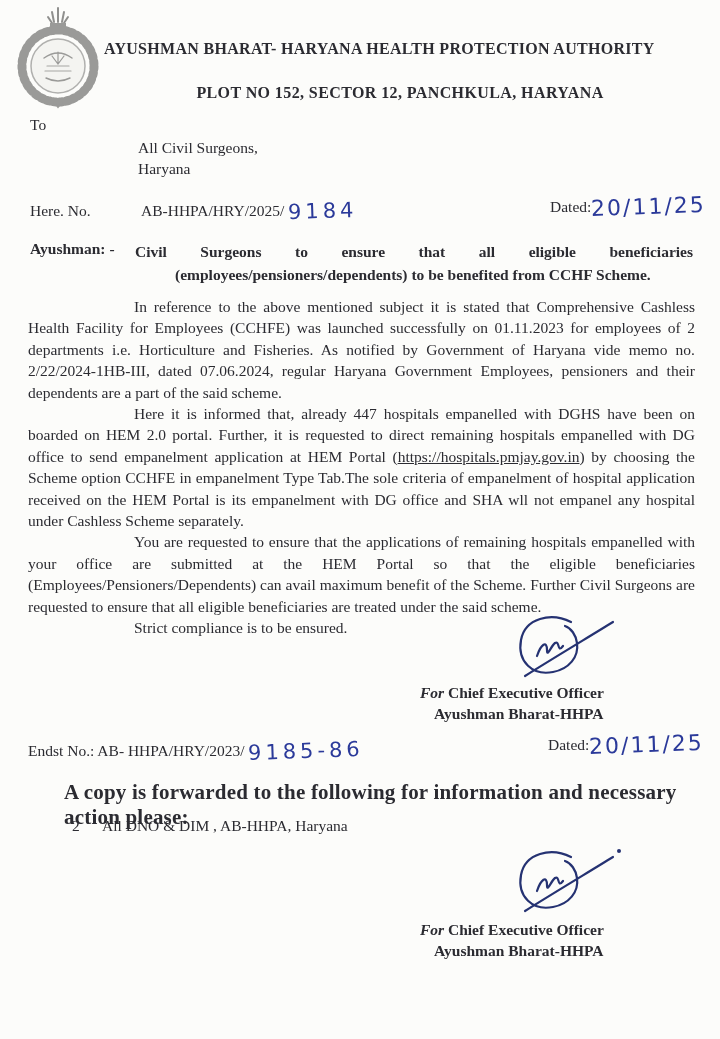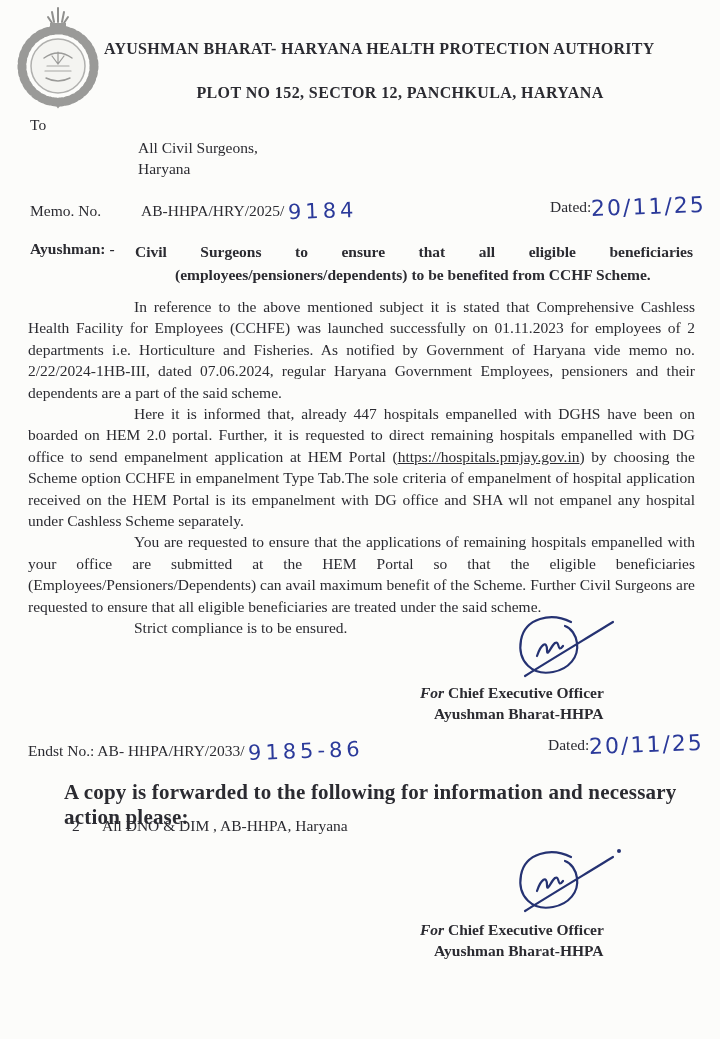--- a/index.html
+++ b/index.html
@@ -94,7 +94,7 @@
   <div class="abs addr2">Haryana</div>
 
   <div class="abs memo-row">
-    <span class="memo-label">Memo. No.</span>
+    <span class="memo-label">Here. No.</span>
     <span>AB-HHPA/HRY/2025/</span>
     <span class="hand">9184</span>
   </div>

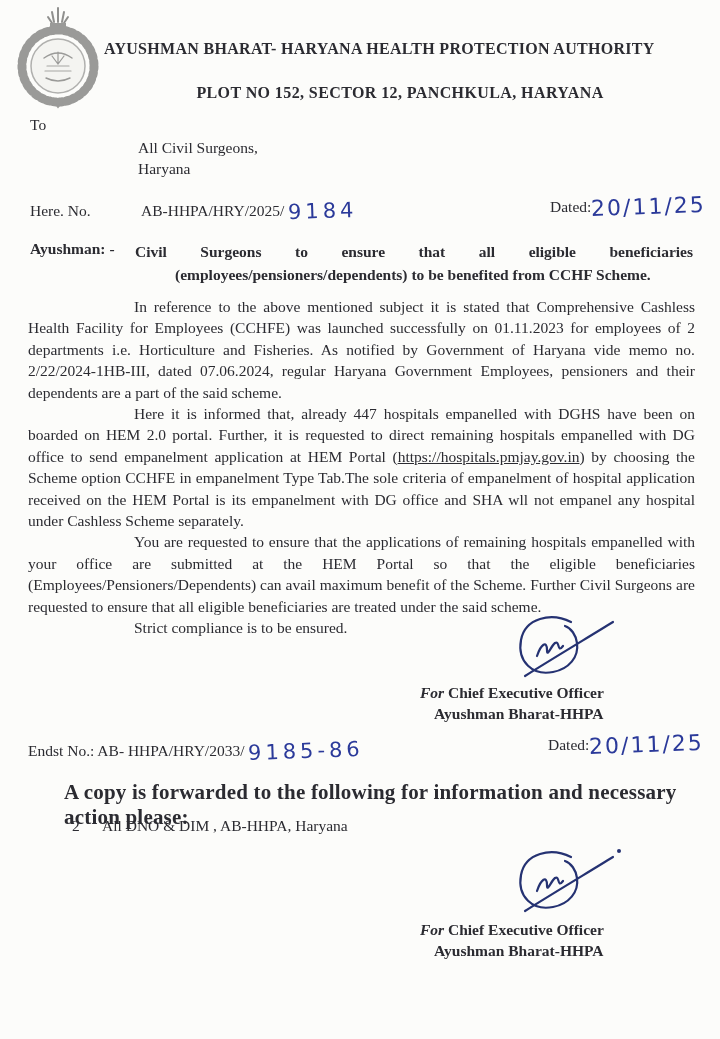--- a/index.html
+++ b/index.html
@@ -129,7 +129,7 @@
 
   <div class="abs endst-row">
     <span>Endst No.:</span>
-    <span>AB- HHPA/HRY/2033/</span>
+    <span>AB- HHPA/HRY/2023/</span>
     <span class="hand">9185-86</span>
   </div>
   <div class="abs dated2">

